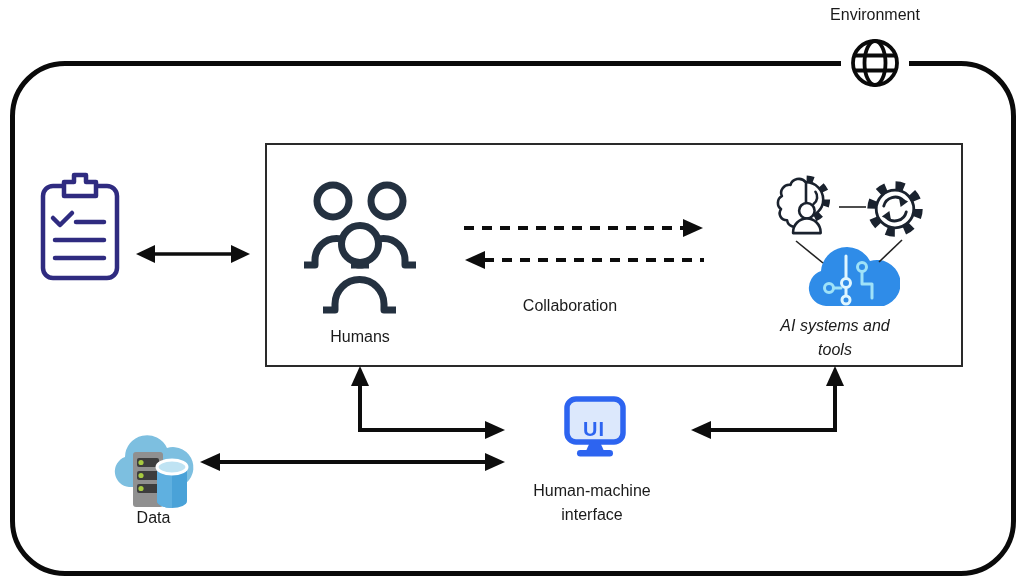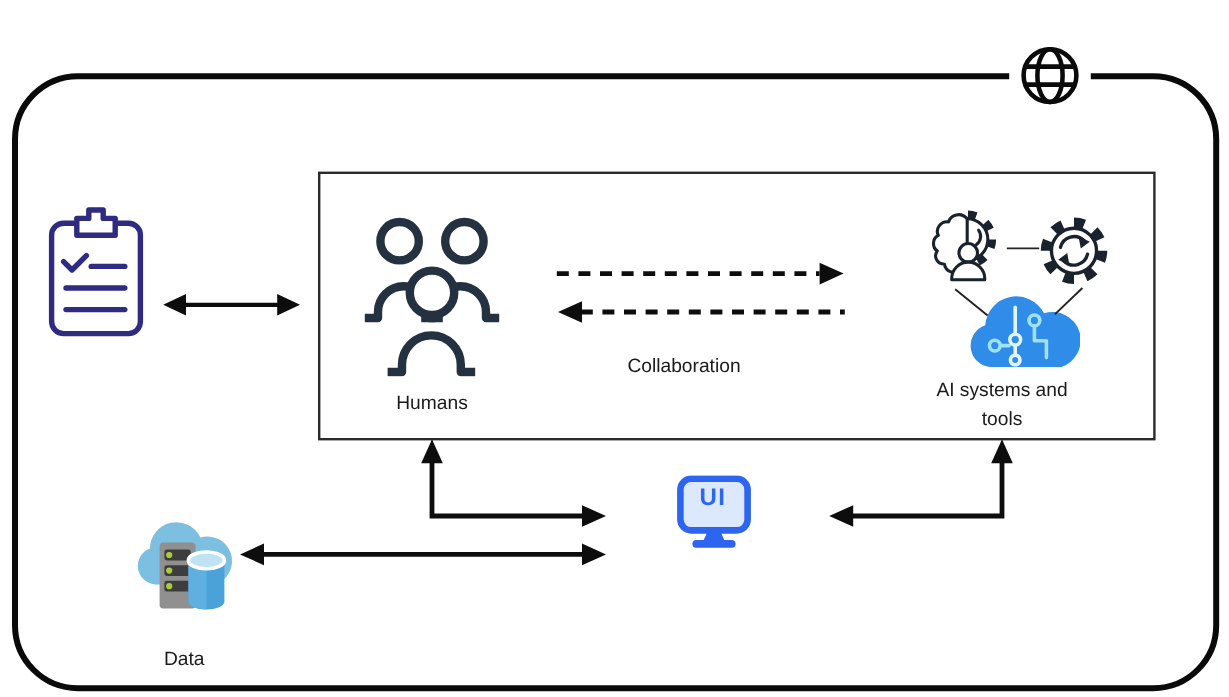--- a/index.html
+++ b/index.html
@@ -57,6 +57,7 @@
       <line class="st-globe" x1="-20.6" y1="7.5" x2="20.6" y2="7.5"></line>
     </svg>
   </div>
+  <div class="label" style="left:815px;top:3px;width:120px;">Environment</div>
 
   <div id="team-box"></div>
 

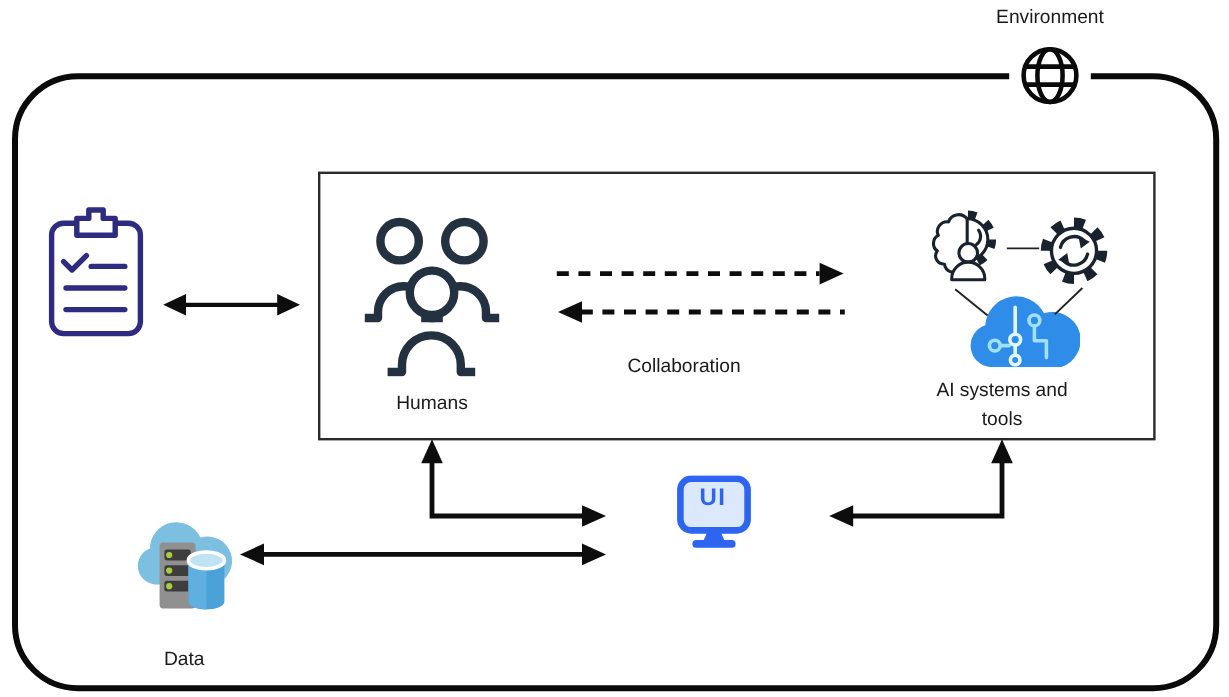--- a/index.html
+++ b/index.html
@@ -117,7 +117,7 @@
     <path class="trace trace-hi" d="M42,52 v8"></path>
     <circle class="node-c node-hi" cx="42" cy="64" r="4"></circle>
   </svg>
-  <div class="label" style="left:779px;top:314px;width:112px;">AI systems and tools</div>
+  <div class="label" style="left:779px;top:314px;width:112px;font-style:italic;">AI systems and tools</div>
 
   <svg class="abs" style="left:108px;top:421px;" width="92" height="92" viewBox="0 0 92 92">
     <path class="cloud-data" d="M21,66 A15.5,15.5 0 0 1 17,36 A22,22 0 0 1 59,27 A14.5,14.5 0 0 1 71,66 Z"></path>

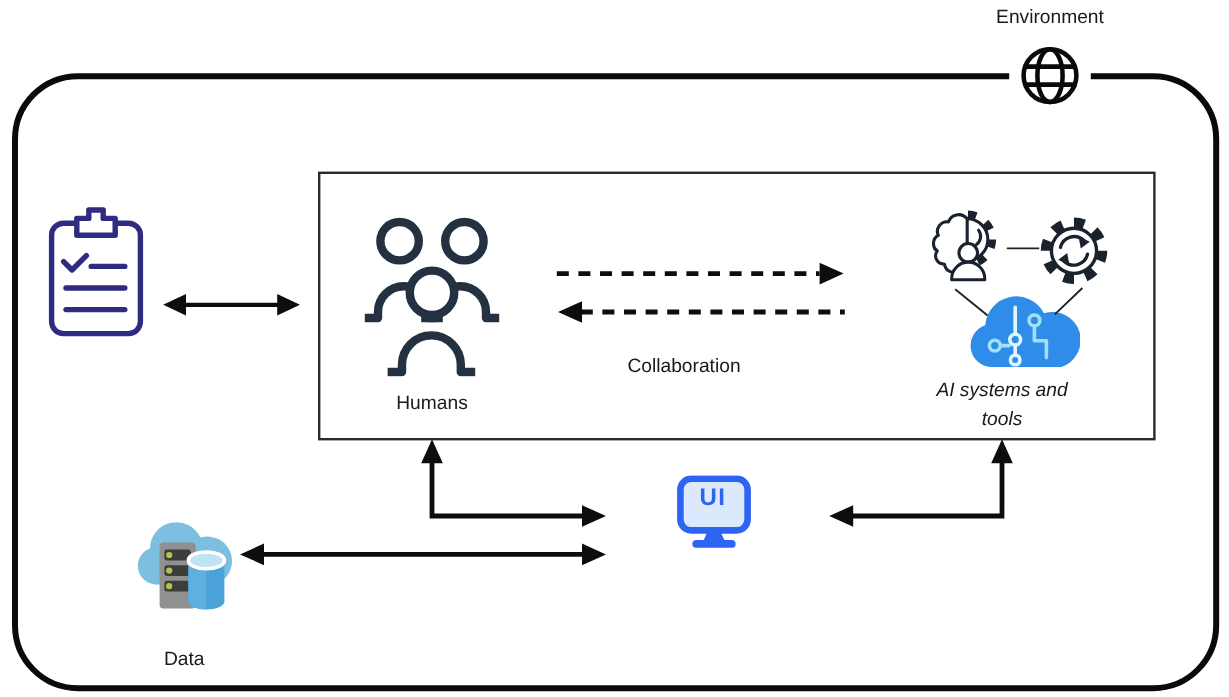--- a/index.html
+++ b/index.html
@@ -38,7 +38,7 @@
   .ah{fill:var(--arrow,#0d0d0d);stroke:none;}
   .conn{stroke:#222;stroke-width:1.6;fill:none;}
 
-  #hmi-screen-text{position:absolute;left:563px;top:394px;width:62px;height:42px;
+  #hmi-screen-text{position:absolute;left:563px;top:408px;width:62px;height:42px;
     display:flex;align-items:center;justify-content:center;
     font-weight:bold;font-size:20px;letter-spacing:1px;color:var(--monitor,#2d64f0);}
 </style>

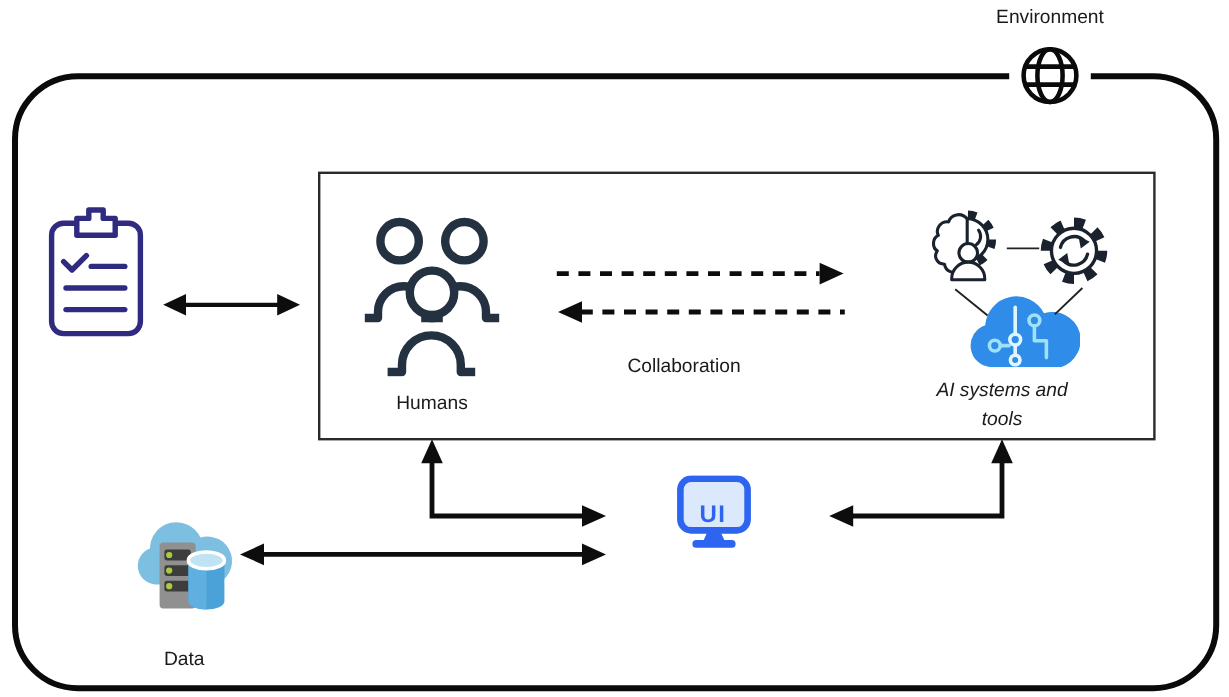--- a/index.html
+++ b/index.html
@@ -140,6 +140,7 @@
     <rect x="14" y="54" width="36" height="6.5" rx="3.2" style="fill:var(--monitor,#2d64f0)"></rect>
   </svg>
   <div id="hmi-screen-text">UI</div>
+  <div class="label" style="left:512px;top:479px;width:160px;">Human-machine interface</div>
 
   <svg class="abs" style="left:0;top:0;" width="1024" height="581" viewBox="0 0 1024 581">
 

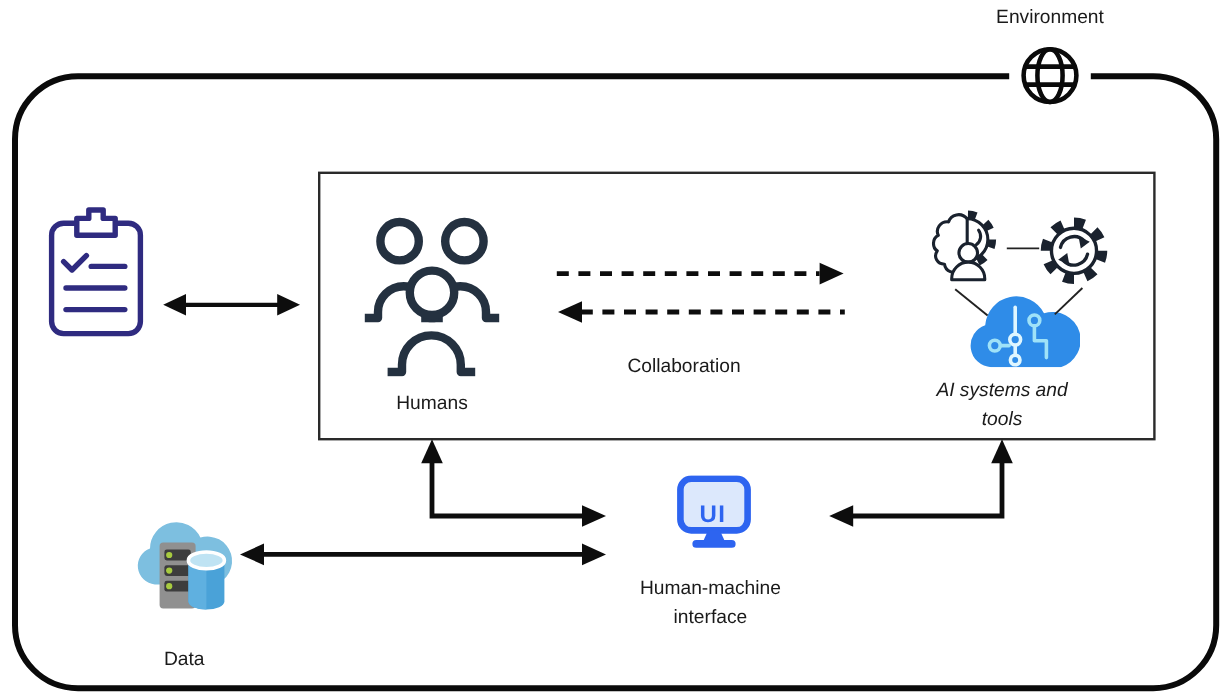--- a/index.html
+++ b/index.html
@@ -132,7 +132,7 @@
     <path d="M49,46 V80 A15,7 0 0 0 64,87 V46 Z" fill="#5fb0e0"></path>
     <ellipse cx="64" cy="46" rx="15" ry="7" fill="#bfe3f3" stroke="#fff" stroke-width="3"></ellipse>
   </svg>
-  <div class="label" style="left:116px;top:538px;width:75px;">Data</div>
+  <div class="label" style="left:116px;top:506px;width:75px;">Data</div>
 
   <svg class="abs" style="left:563px;top:396px;" width="64" height="62" viewBox="0 0 64 62">
     <rect x="4" y="3" width="56" height="43" rx="9" style="fill:var(--monitor-screen,#dce8fc);stroke:var(--monitor,#2d64f0);stroke-width:5.5"></rect>

